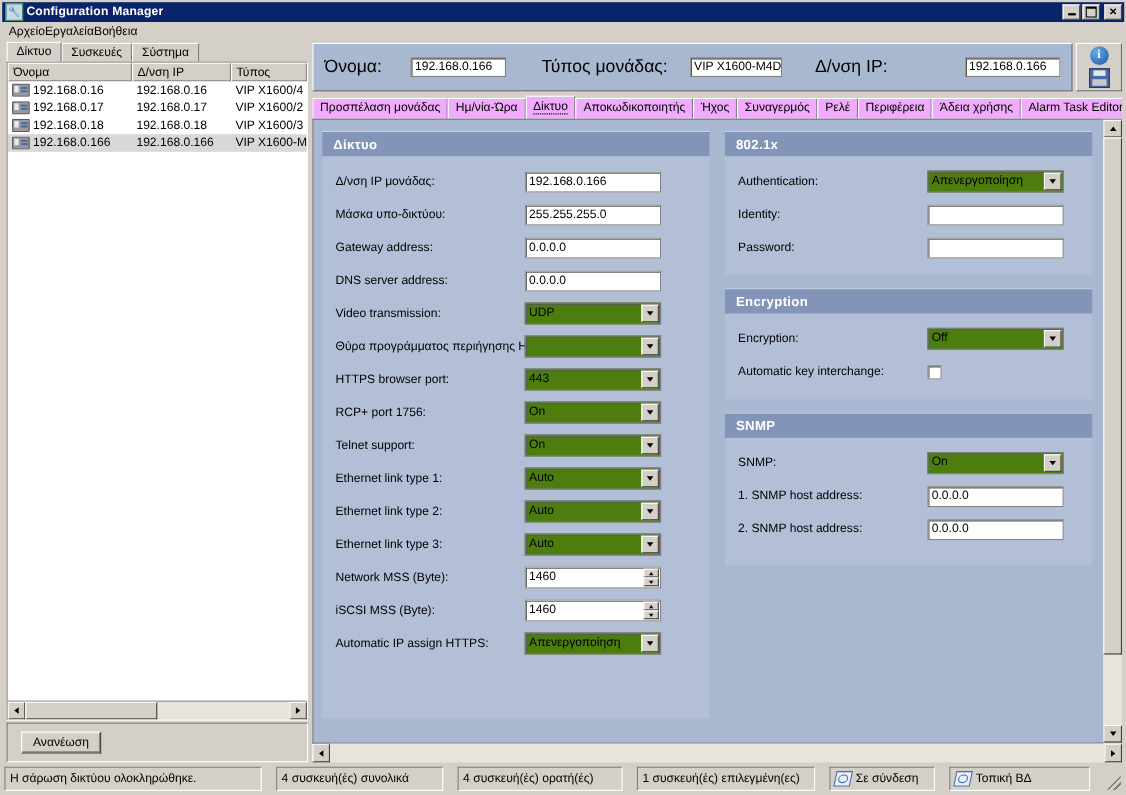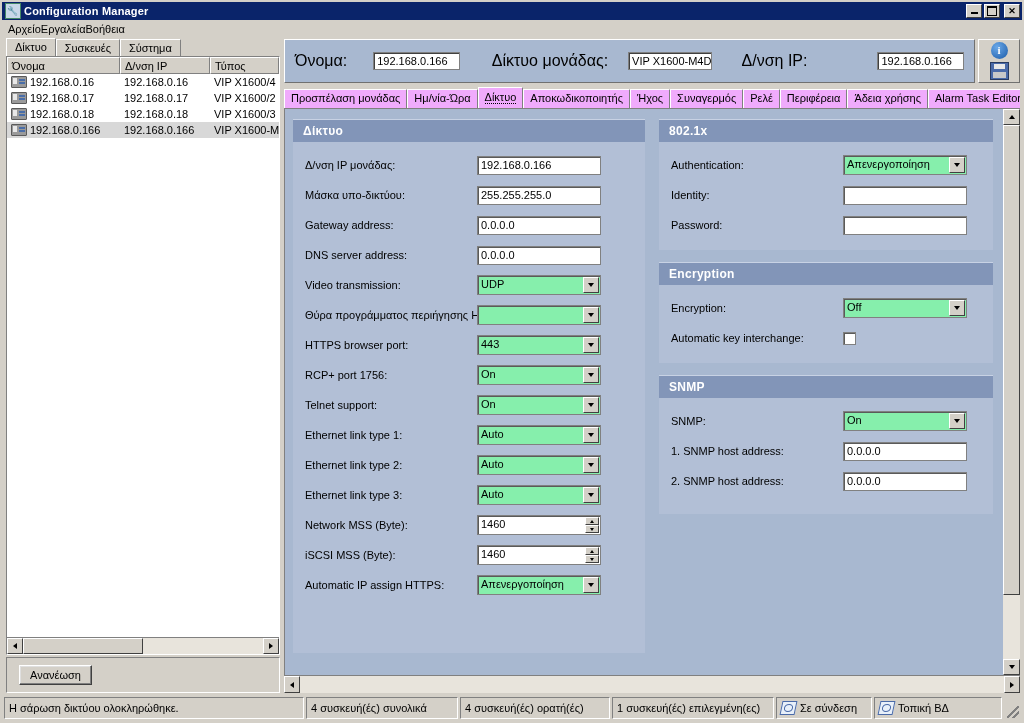--- a/index.html
+++ b/index.html
@@ -395,7 +395,7 @@
         <div class="header-main">
           <span class="lbl">Όνομα:</span>
           <span class="tin" style="width:108px;margin-left:20px;">192.168.0.166</span>
-          <span class="lbl" style="margin-left:26px;">Δίκτυο μονάδας:</span>
+          <span class="lbl" style="margin-left:26px;">Τύπος μονάδας:</span>
           <span class="tin" style="width:104px;margin-left:14px;">VIP X1600-M4D /1</span>
           <span class="lbl" style="margin-left:24px;">Δ/νση IP:</span>
           <span class="tin" style="width:108px;margin-left:64px;">192.168.0.166</span>

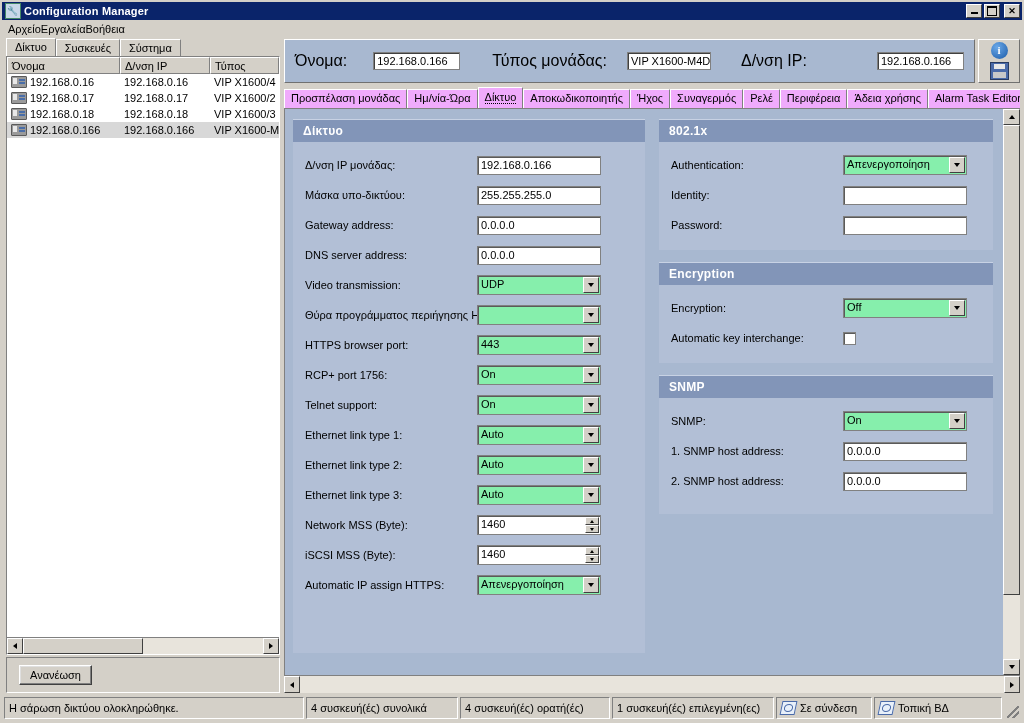--- a/index.html
+++ b/index.html
@@ -224,7 +224,7 @@
   }
   .txtbox.w124{width:124px;}
   .combo{
-    width:114px;height:20px;background:#86efac;
+    width:114px;height:20px;background:#4d7c0f;
     border:1px solid #808080;box-shadow:inset 1px 1px 0 #5a5a5a;
     display:flex;align-items:stretch;box-sizing:border-box;
   }

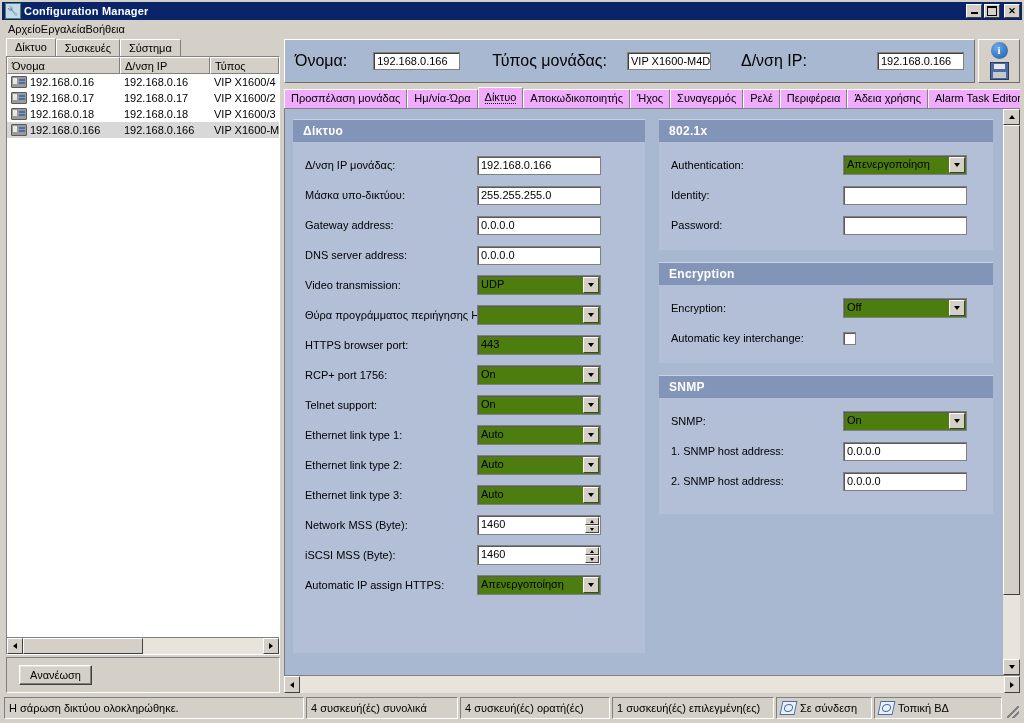--- a/index.html
+++ b/index.html
@@ -270,7 +270,7 @@
   
   .statusbar{
     position:absolute;left:2px;right:2px;bottom:2px;height:22px;
-    display:flex;align-items:stretch;gap:2px;background:#d4d0c8;
+    display:flex;align-items:stretch;gap:13px;background:#d4d0c8;
   }
   .st-cell{
     background:#d4d0c8;border:1px solid #808080;border-right-color:#fff;border-bottom-color:#fff;

